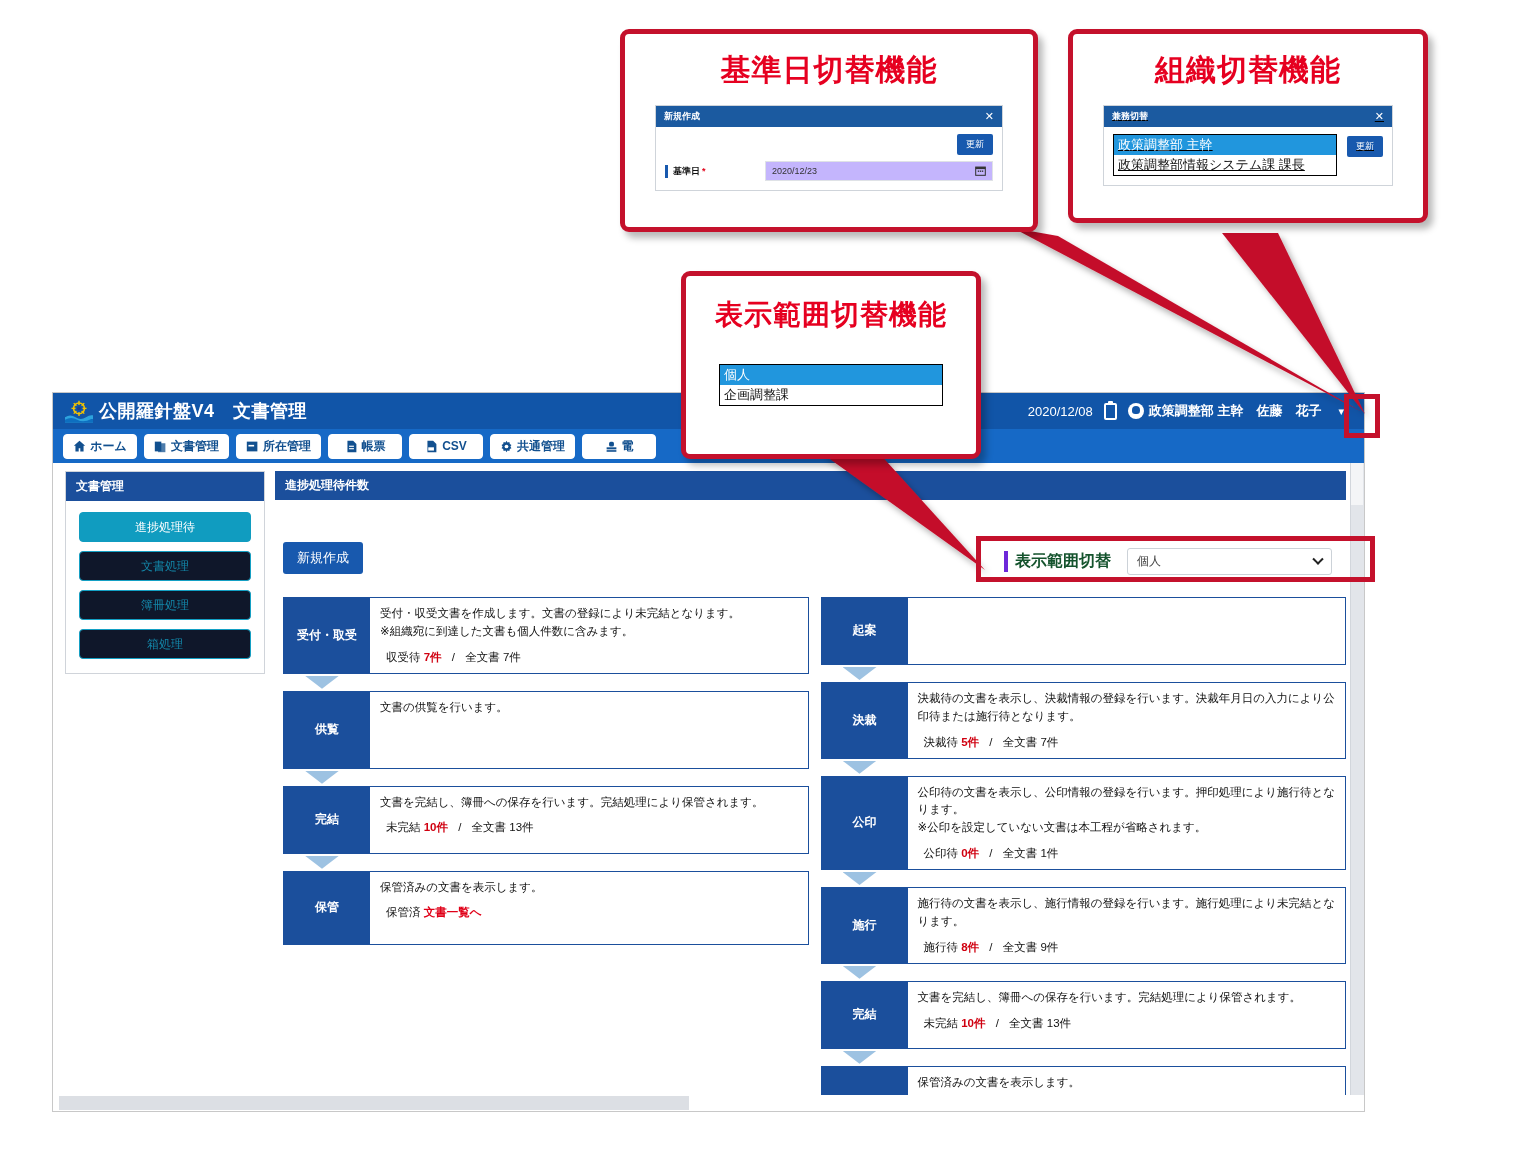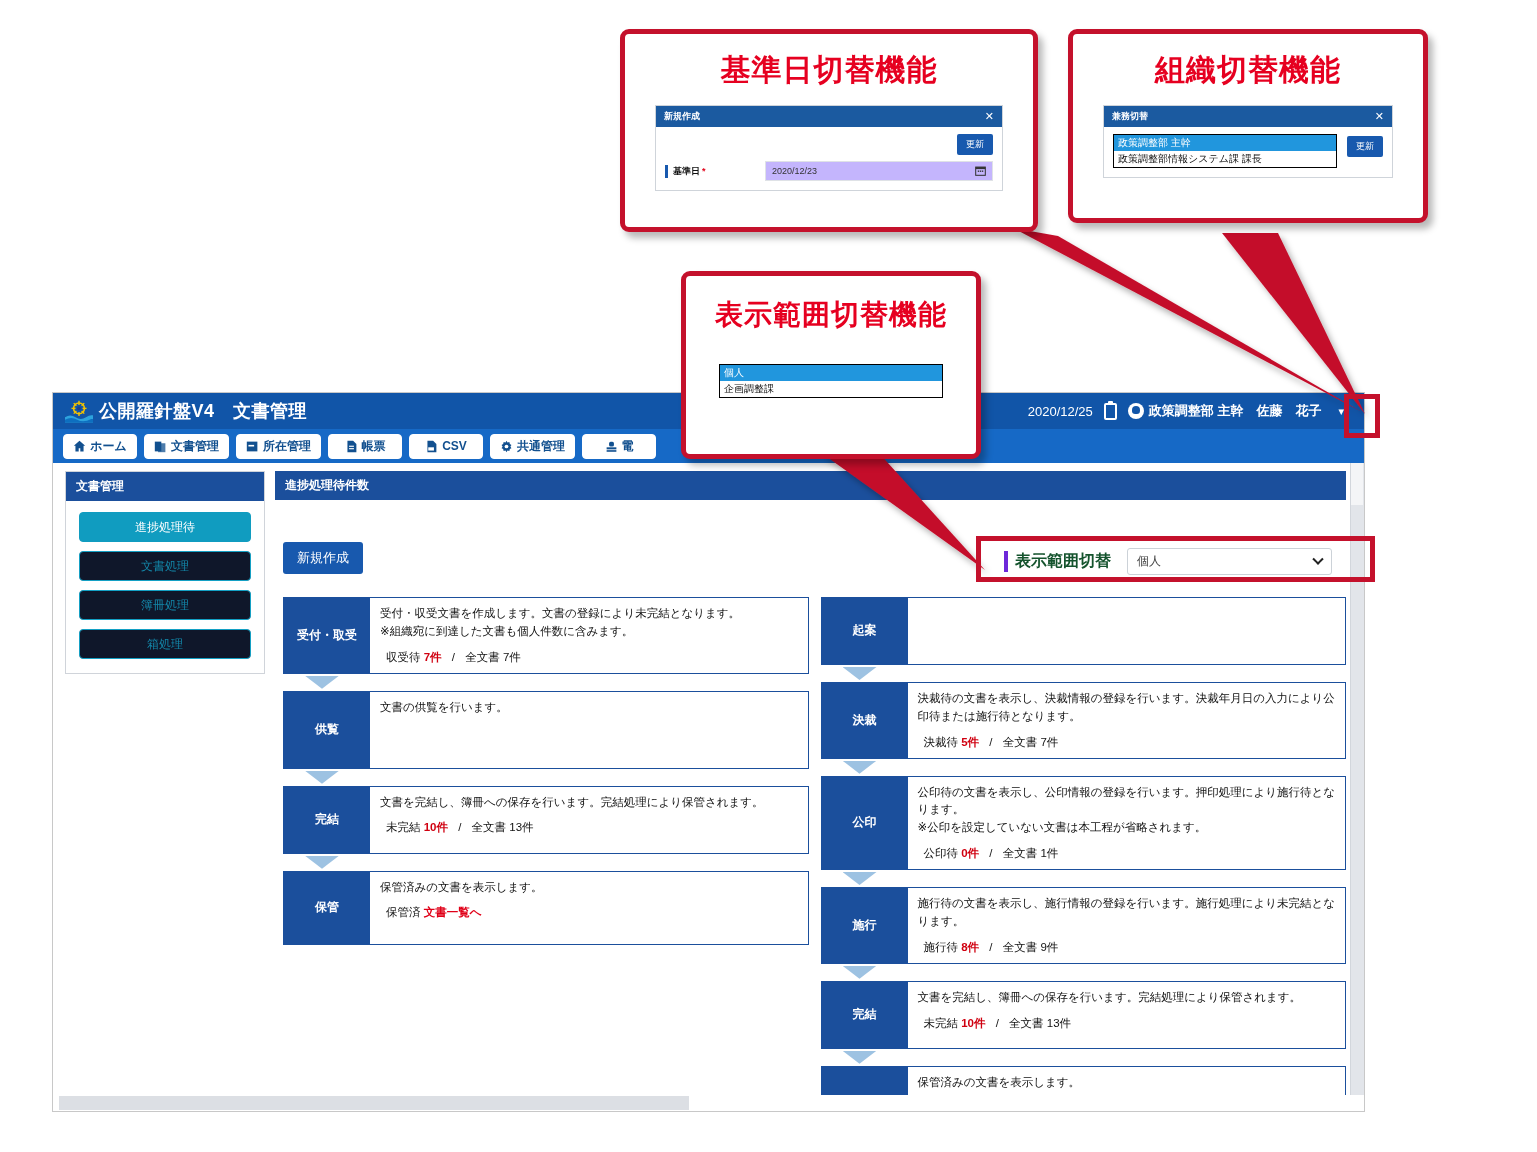--- a/index.html
+++ b/index.html
@@ -540,7 +540,7 @@
 
   <div class="callout" style="left:1068px; top:29px; width:360px; height:194px;">
     <div class="callout-title" style="font-size:30px; margin-top:16px;">組織切替機能</div>
-    <div class="dlg" style="margin:14px 30px 0 30px;">
+    <div class="dlg" style="margin:14px 30px 0 30px;text-decoration:underline;">
       <div class="dlg-head">
         <span>兼務切替</span>
         <span class="dlg-x">✕</span>

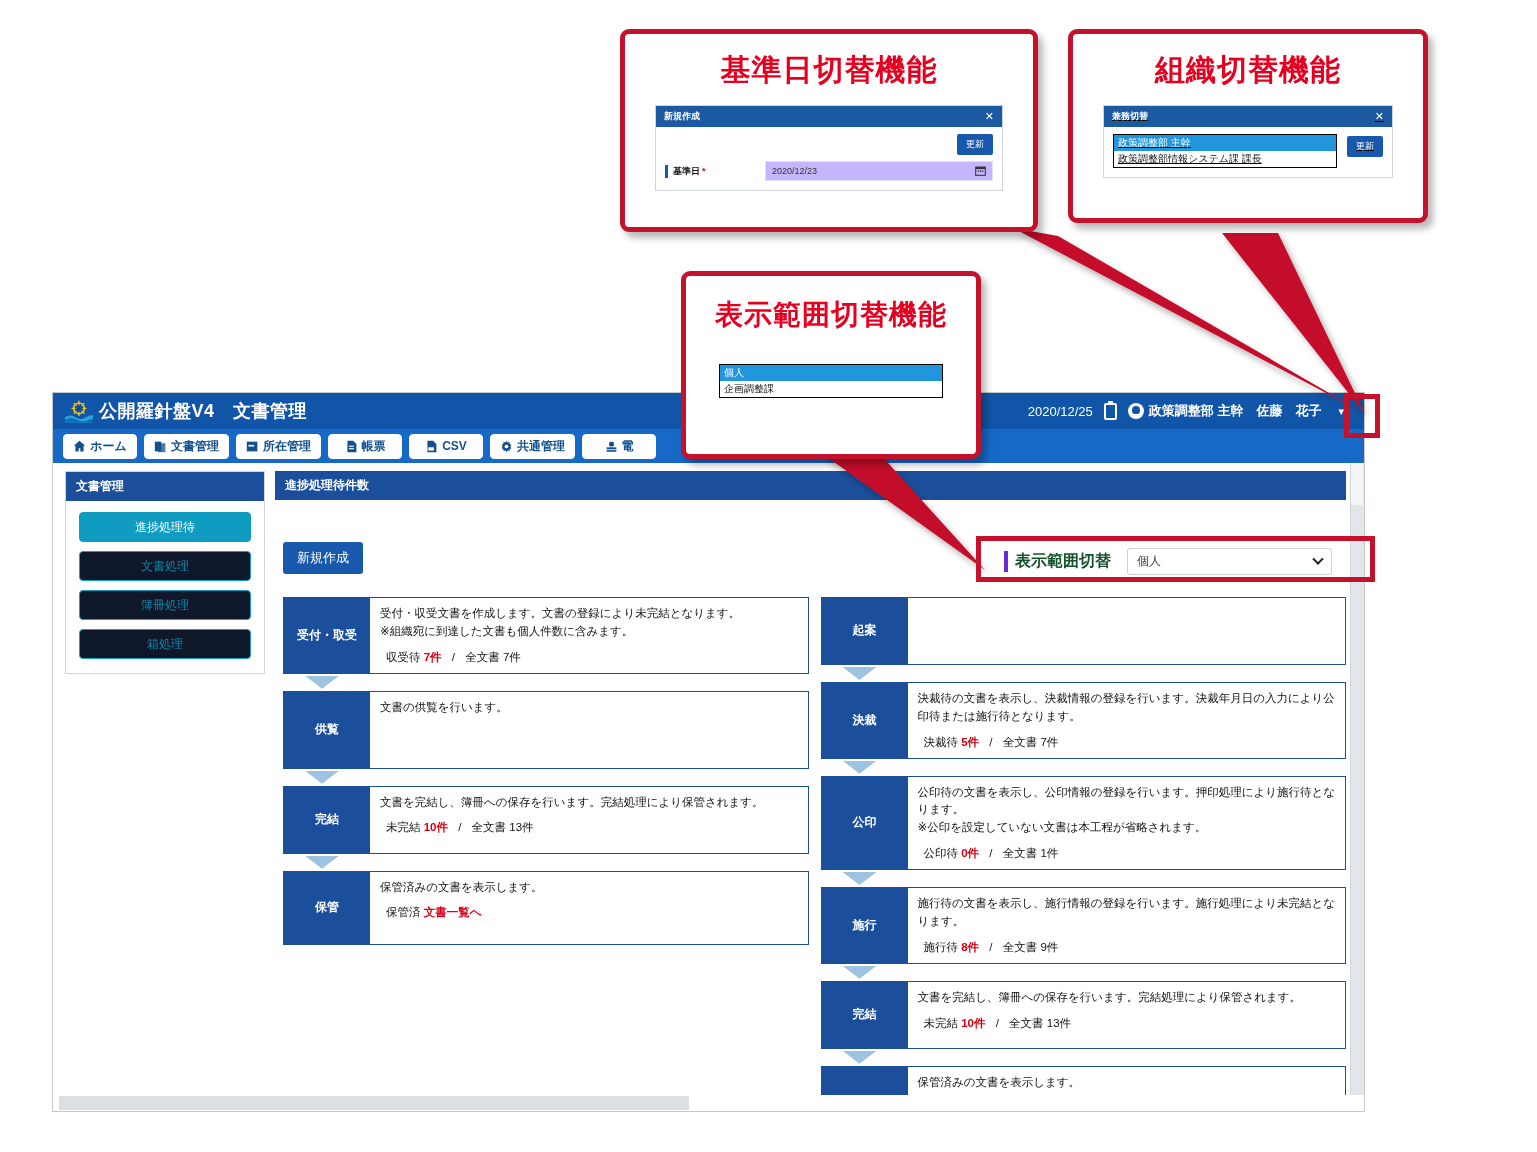--- a/index.html
+++ b/index.html
@@ -204,7 +204,7 @@
   .cal-ico { margin-left: auto; font-size: 10px; }
 
   .listbox {
-    border: 1px solid #000; background: #fff; font-size: 10px;
+    border: 1px solid #000; background: #fff; font-size: 13px;
   }
   .listbox .opt { padding: 1px 4px; white-space: nowrap; color: #111; }
   .listbox .opt.sel { background: #2196dd; color: #fff; }

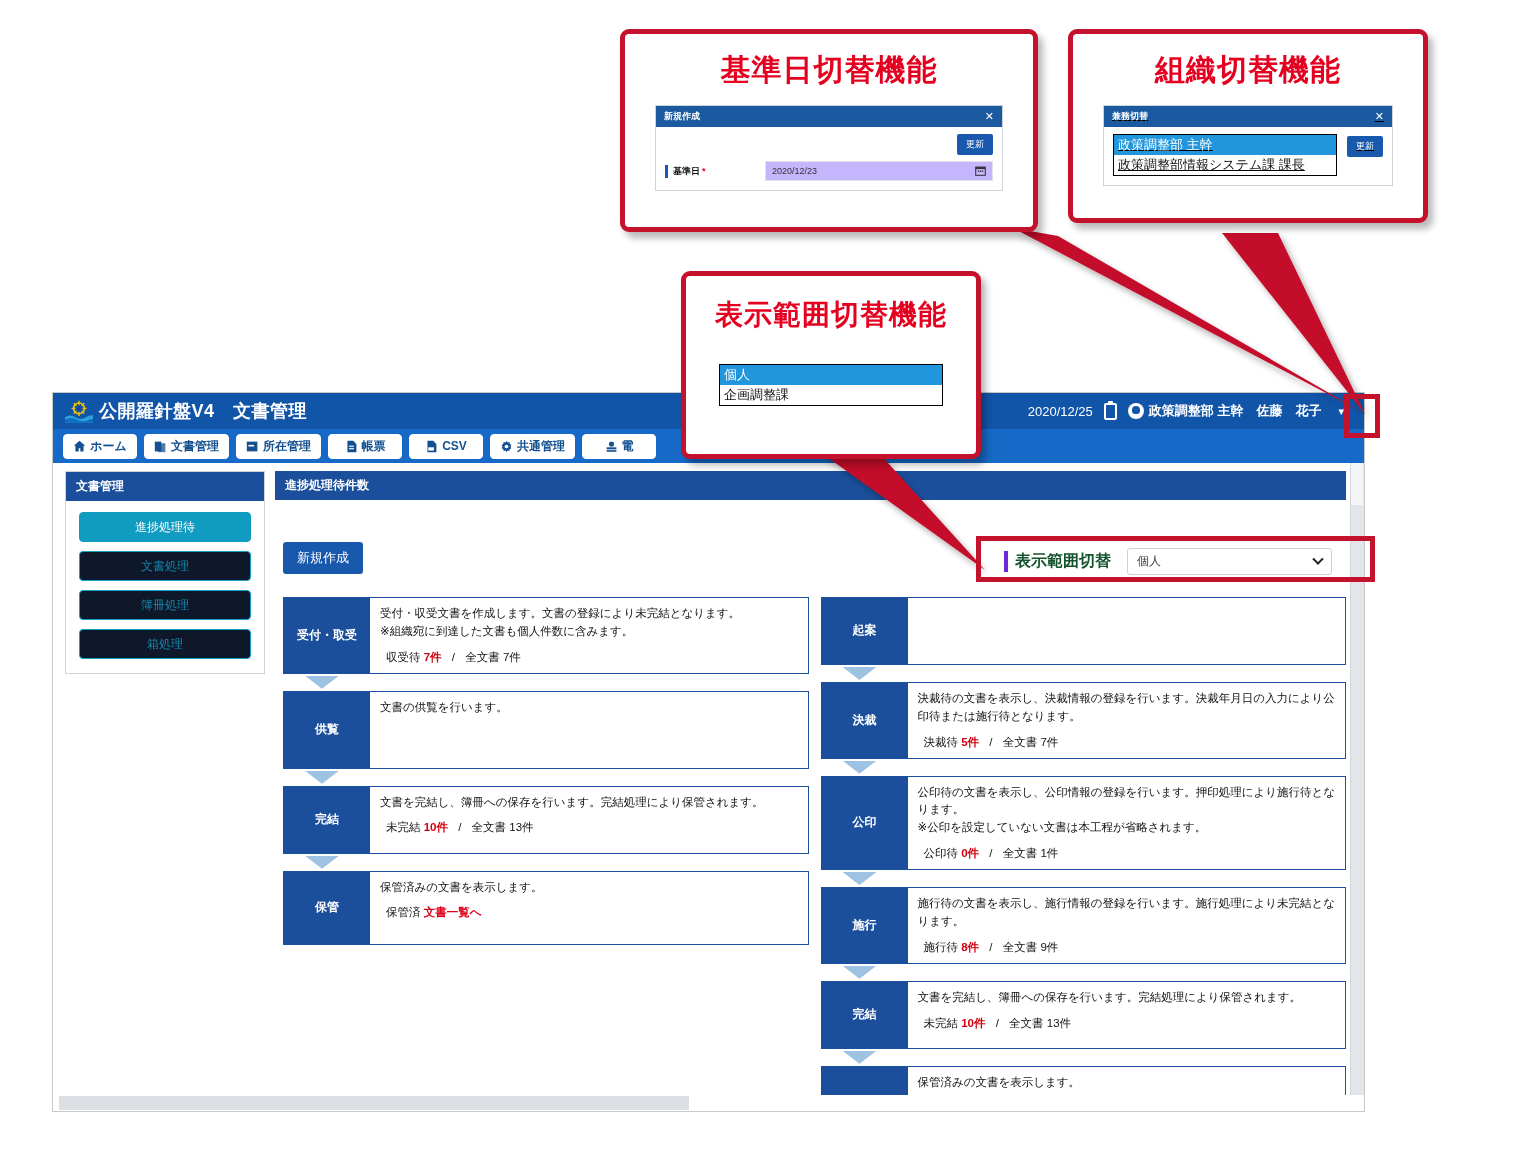--- a/index.html
+++ b/index.html
@@ -260,7 +260,7 @@
       </div>
       <span class="app-title">公開羅針盤V4　文書管理</span>
       <div class="header-right">
-        <span class="hdr-date">2020/12/25</span>
+        <span class="hdr-date">2020/12/08</span>
         <span class="clipboard-icon"></span>
         <span class="user-block">
           <span class="user-circle"></span>

